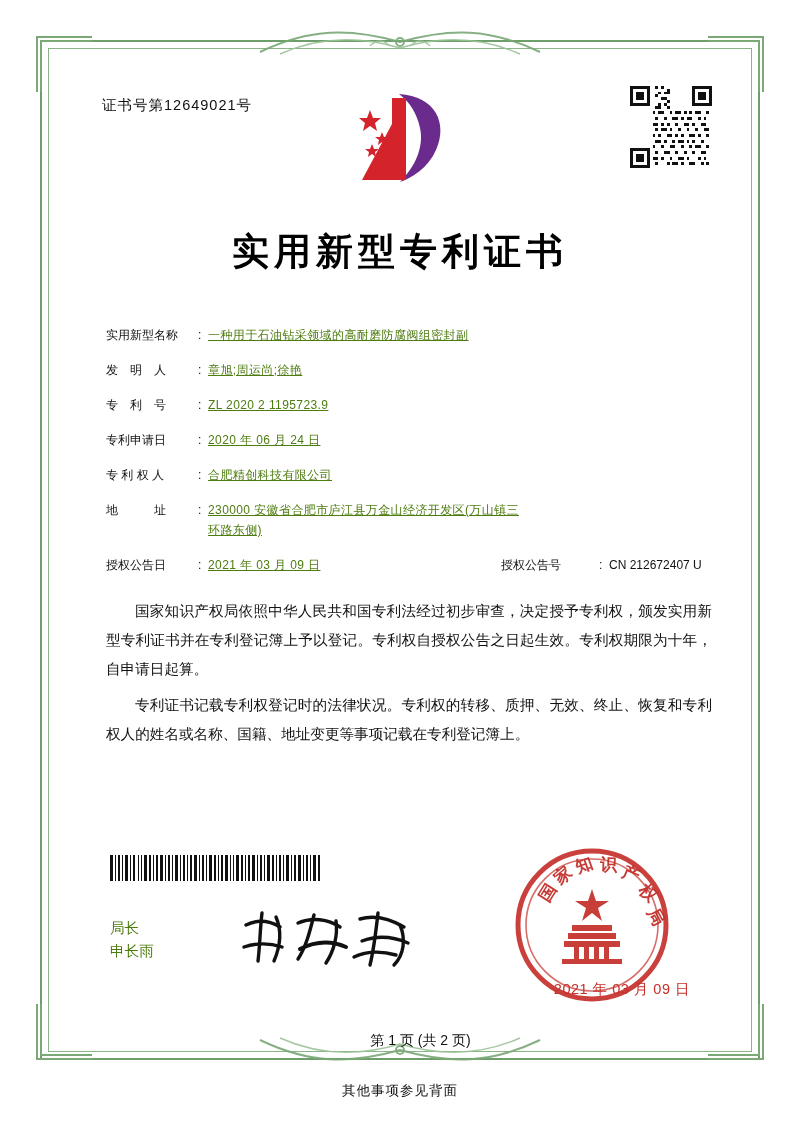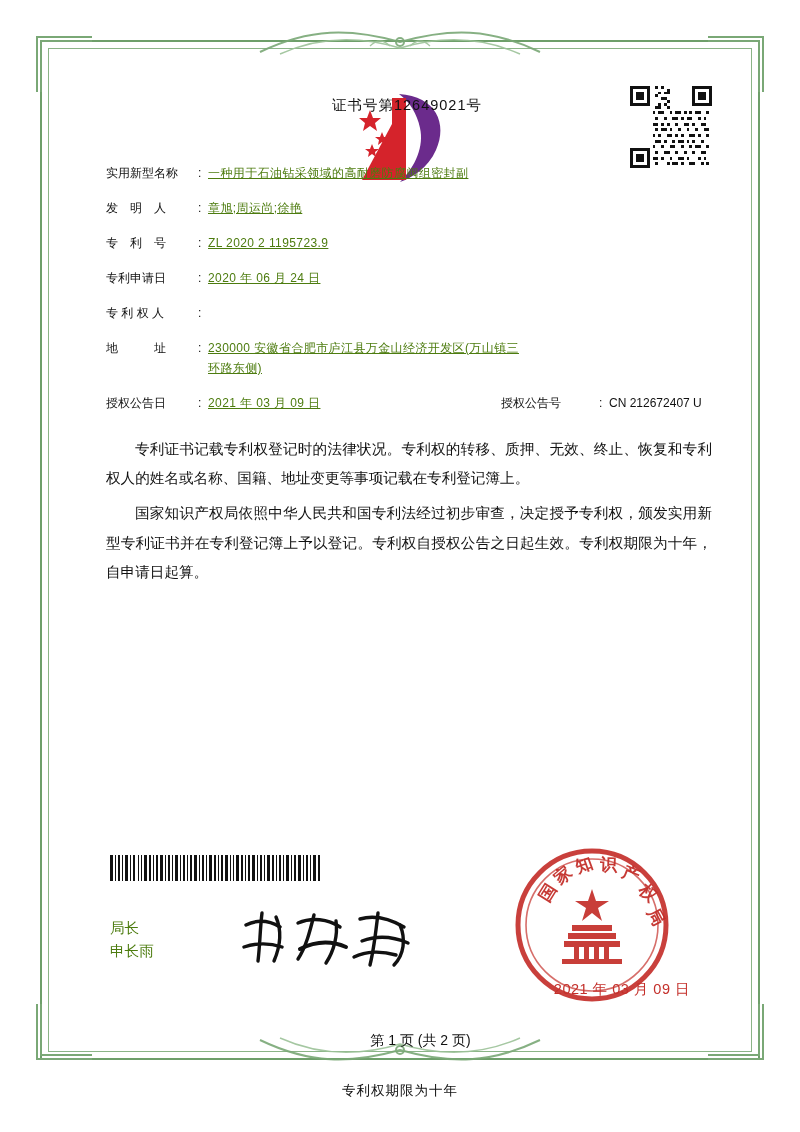--- a/index.html
+++ b/index.html
@@ -74,7 +74,6 @@
     letter-spacing: 1px;
     color: #111;
     margin: 0 0 6px 14px;
-    text-align: center;
   }
 
   

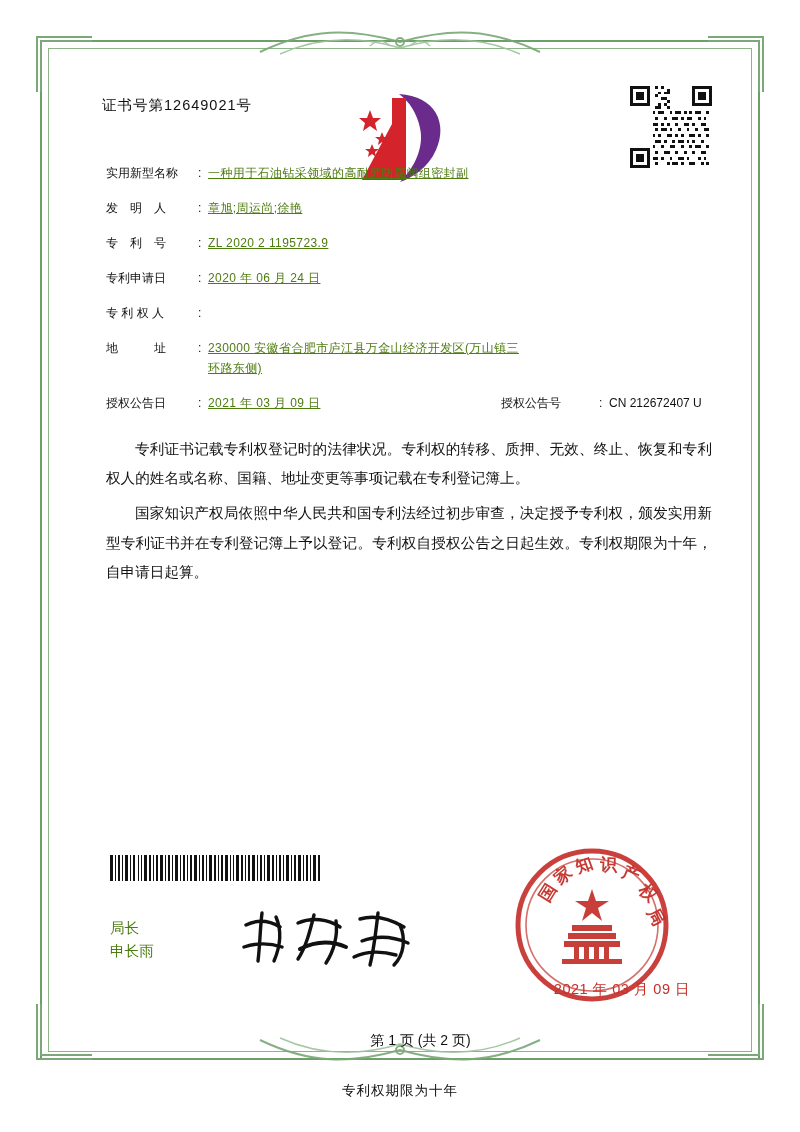--- a/index.html
+++ b/index.html
@@ -371,6 +371,7 @@
 
   <div class="cert-no">证书号第12649021号</div>
 
+  <h1 class="title">实用新型专利证书</h1>
 
   <div class="fields">
 

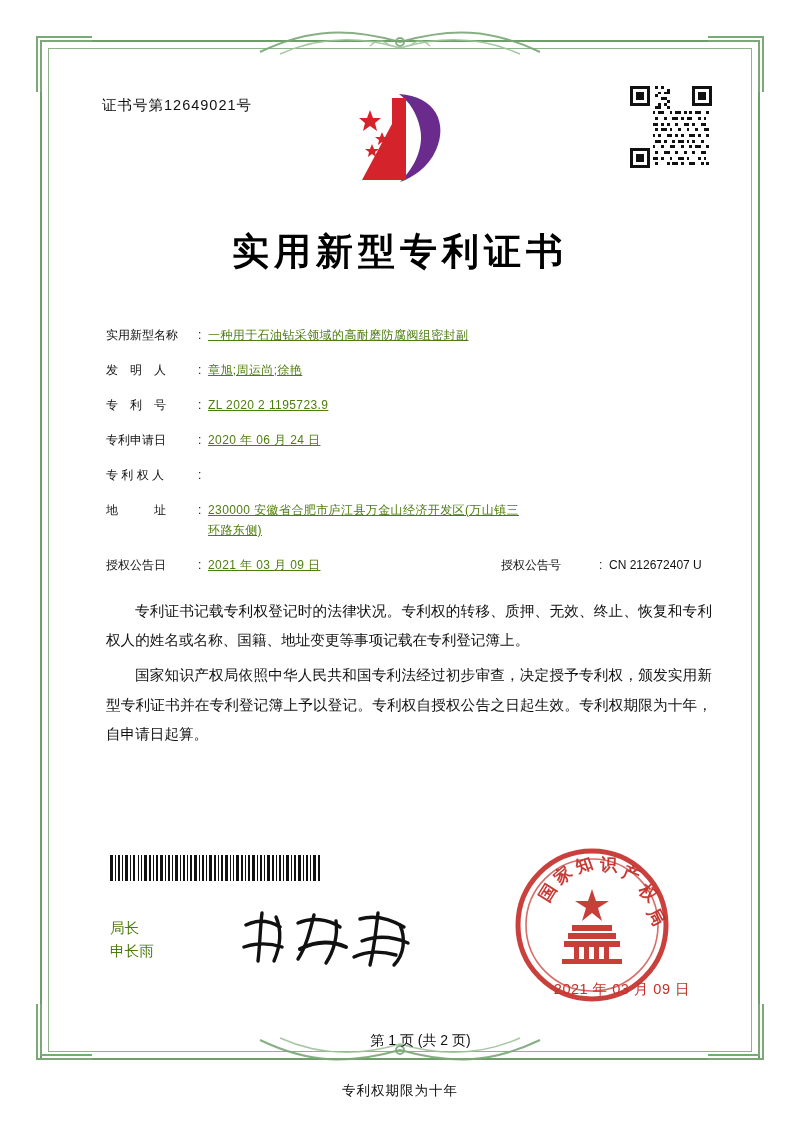--- a/index.html
+++ b/index.html
@@ -402,6 +402,7 @@
     <div class="field-row">
       <span class="field-label">专 利 权 人</span>
       <span class="field-colon">:</span>
+      <span class="field-value">合肥精创科技有限公司</span>
     </div>
 
     <div class="field-row">

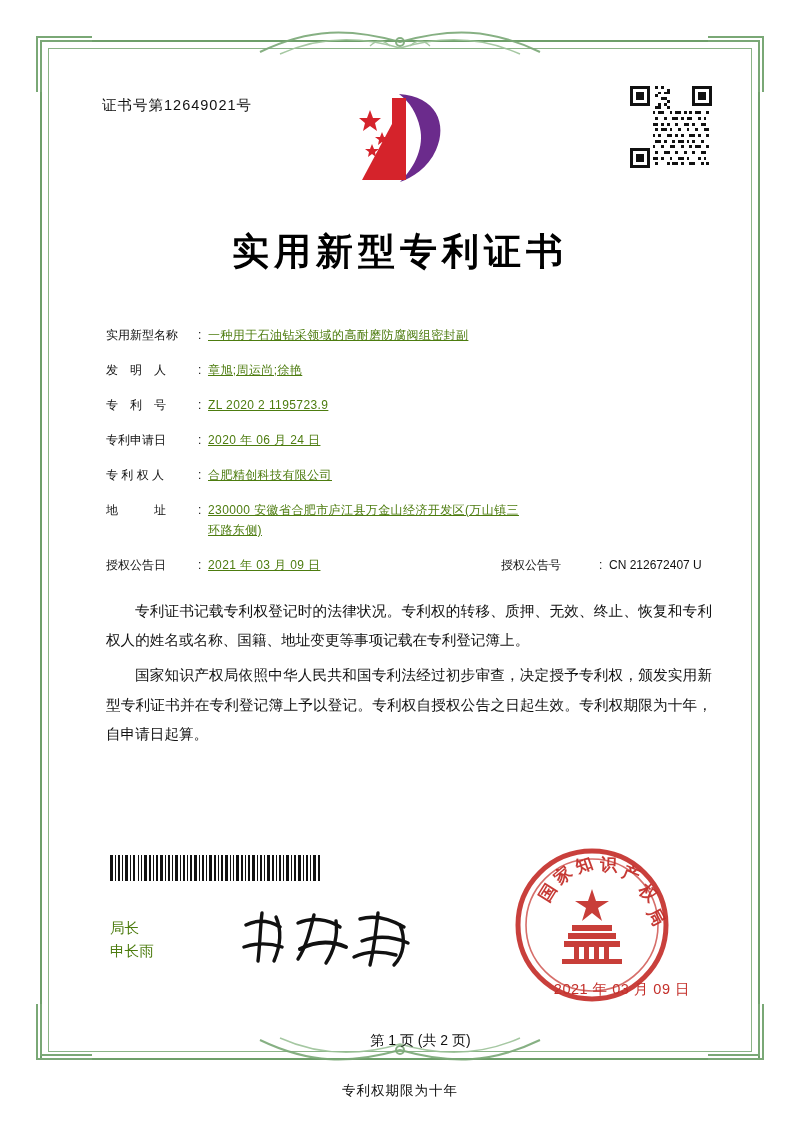--- a/index.html
+++ b/index.html
@@ -426,8 +426,8 @@
   </div>
 
   <div class="paras">
+    <p>国家知识产权局依照中华人民共和国专利法经过初步审查，决定授予专利权，颁发实用新型专利证书并在专利登记簿上予以登记。专利权自授权公告之日起生效。专利权期限为十年，自申请日起算。</p>
     <p>专利证书记载专利权登记时的法律状况。专利权的转移、质押、无效、终止、恢复和专利权人的姓名或名称、国籍、地址变更等事项记载在专利登记簿上。</p>
-    <p>国家知识产权局依照中华人民共和国专利法经过初步审查，决定授予专利权，颁发实用新型专利证书并在专利登记簿上予以登记。专利权自授权公告之日起生效。专利权期限为十年，自申请日起算。</p>
   </div>
 
 </div>

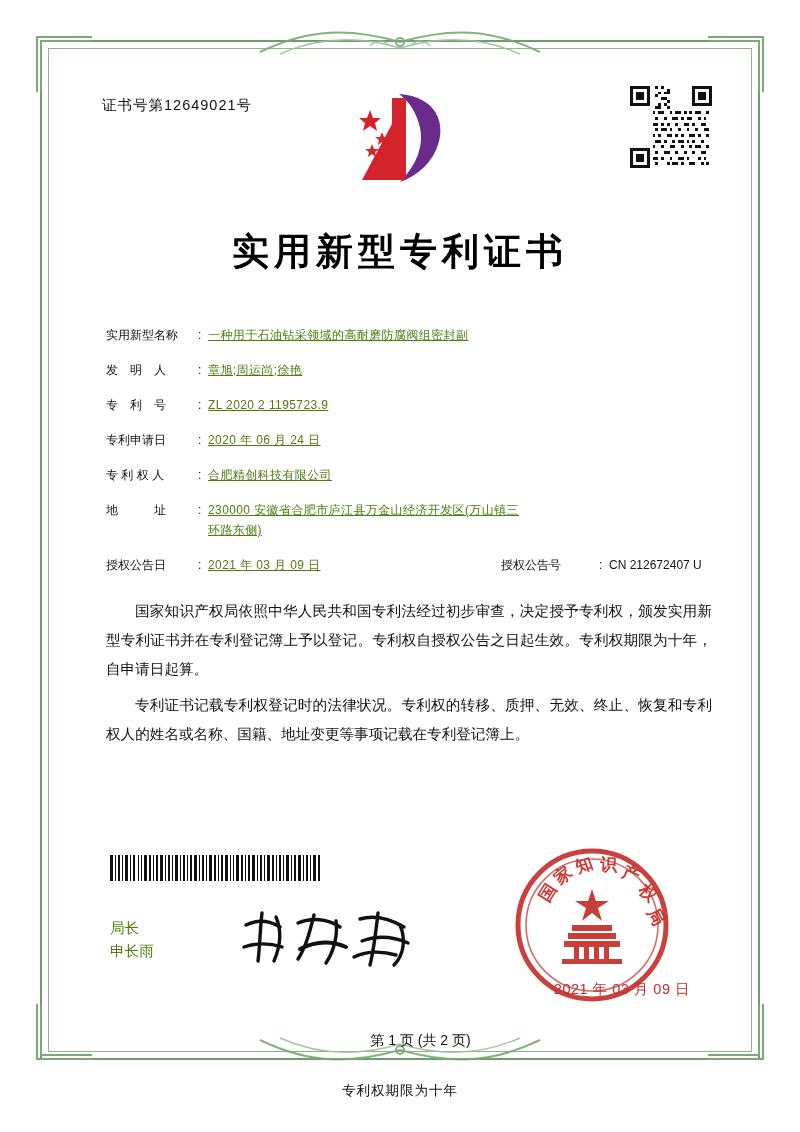--- a/index.html
+++ b/index.html
@@ -552,6 +552,6 @@
 <div class="seal-date">2021 年 03 月 09 日</div>
 
 <div class="page-no">第 1 页 (共 2 页)</div>
-<div class="back-note">专利权期限为十年</div>
+<div class="back-note">其他事项参见背面</div>
 
 </body></html>

